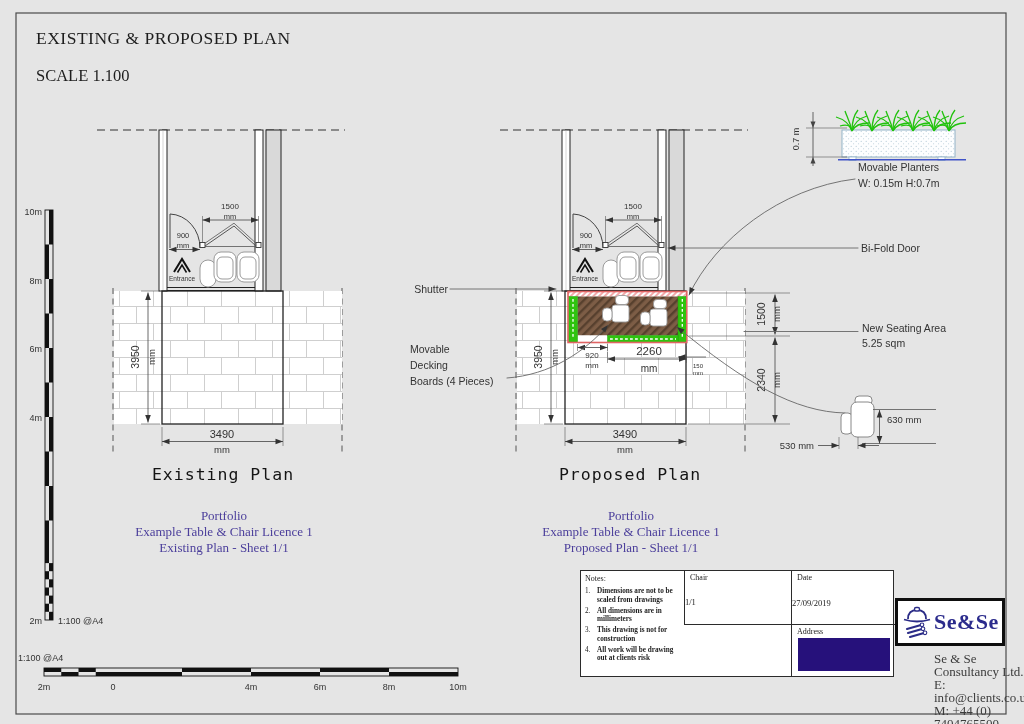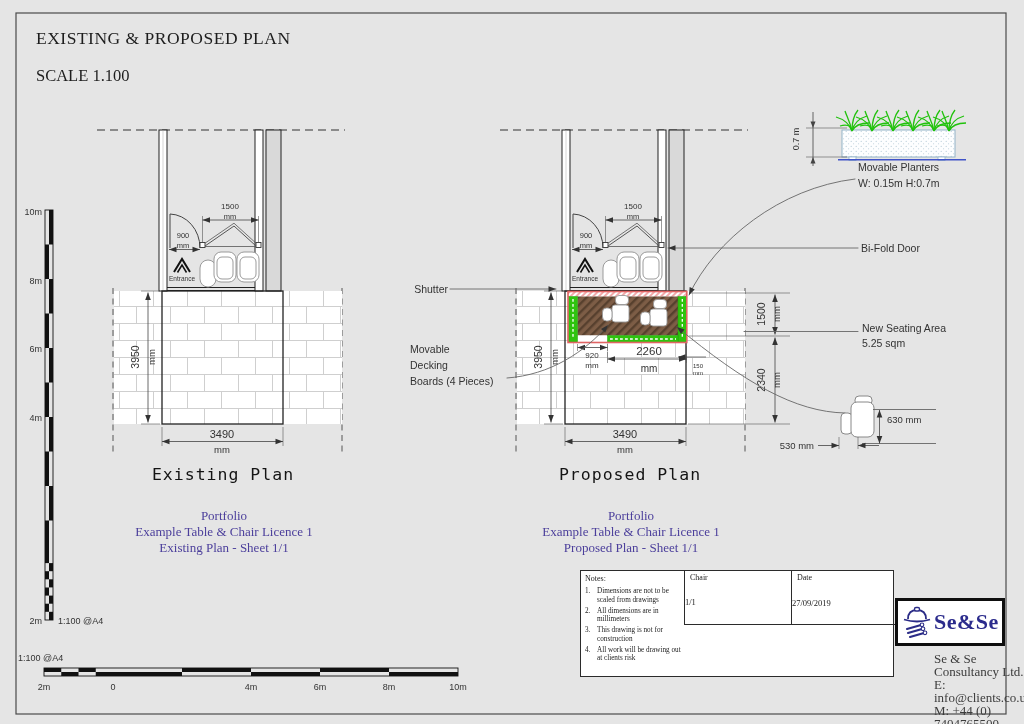--- a/index.html
+++ b/index.html
@@ -23,7 +23,7 @@
   .notes-title{font-size:8px;margin-bottom:4px;}
   .note-row{display:flex;font-size:7.2px;line-height:1.22;margin-bottom:2px;}
   .note-row .n{width:12px;flex:none;}
-  .note-row .t{flex:1;}
+  .note-row .t{flex:1;font-weight:bold;}
   .addr-box{position:absolute;left:6px;top:13px;width:92px;height:33px;background:#26117b;}
   .logo-box{position:absolute;left:895px;top:598px;width:100px;height:40px;border:3px solid #0e0e0e;
             background:#fff;display:flex;align-items:center;padding:1px 2px;}

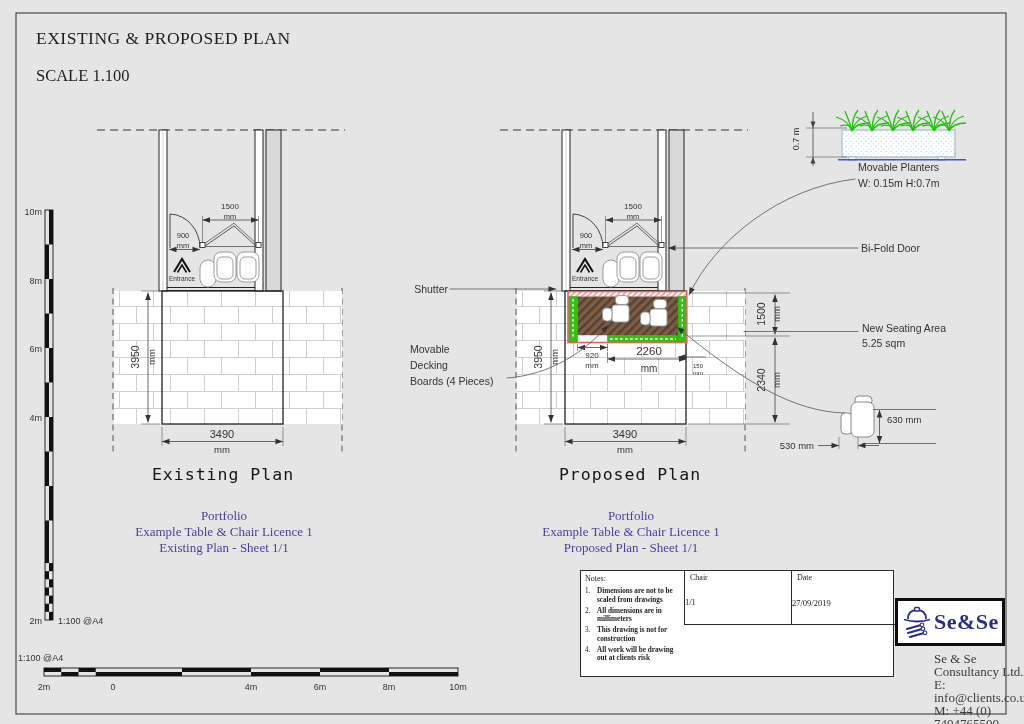--- a/index.html
+++ b/index.html
@@ -334,6 +334,10 @@
     <span class="lbl">Date</span>
     <span class="val" style="top:27px">27/09/2019</span>
   </div>
+  <div class="cell cell-addr">
+    <span class="lbl">Address</span>
+    <div class="addr-box"></div>
+  </div>
 </div>
 
 <div class="logo-box">

